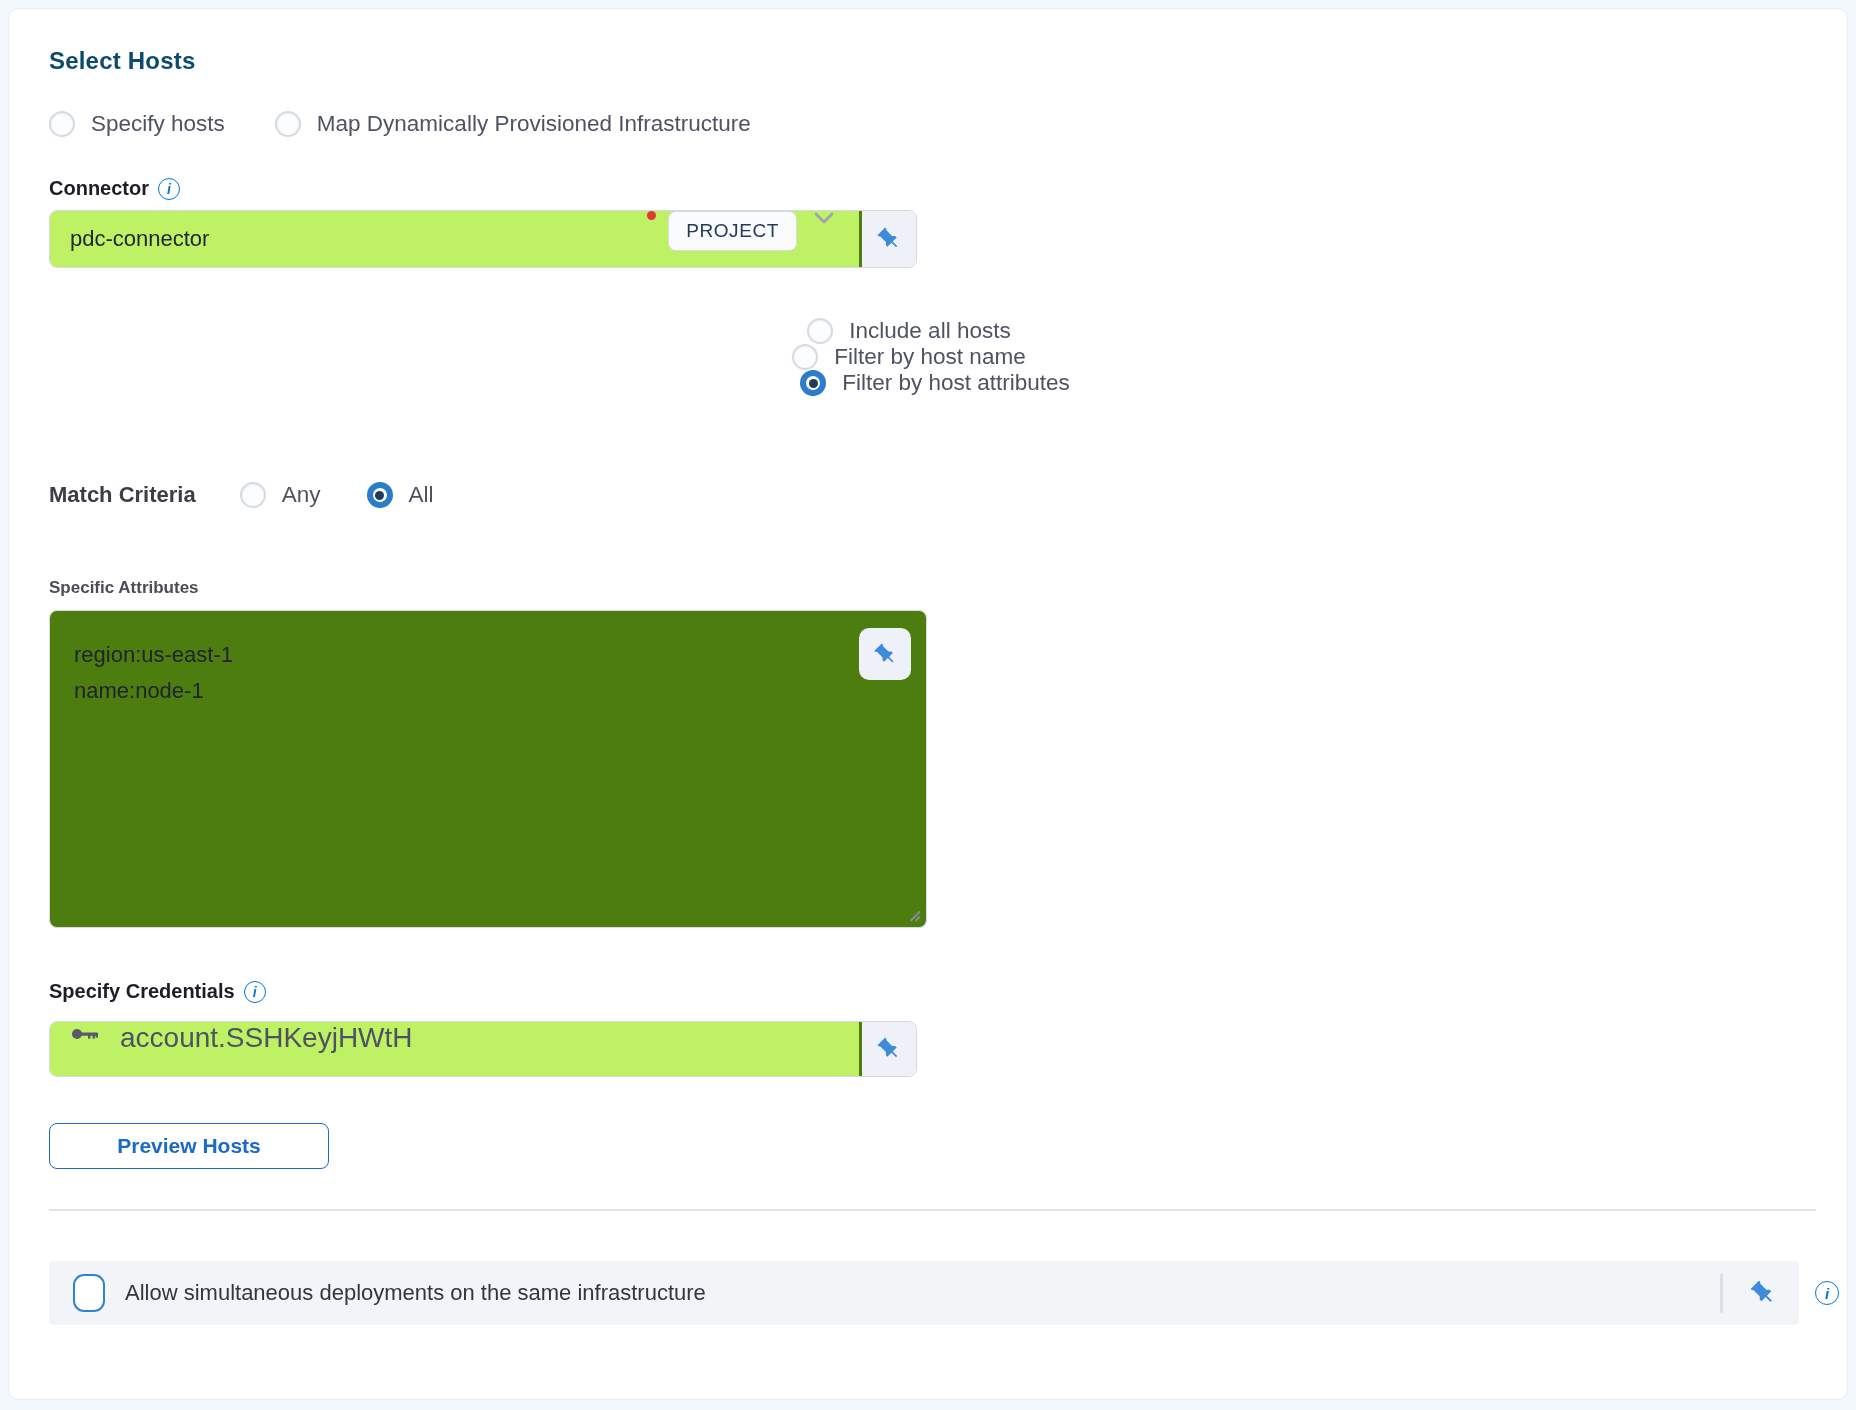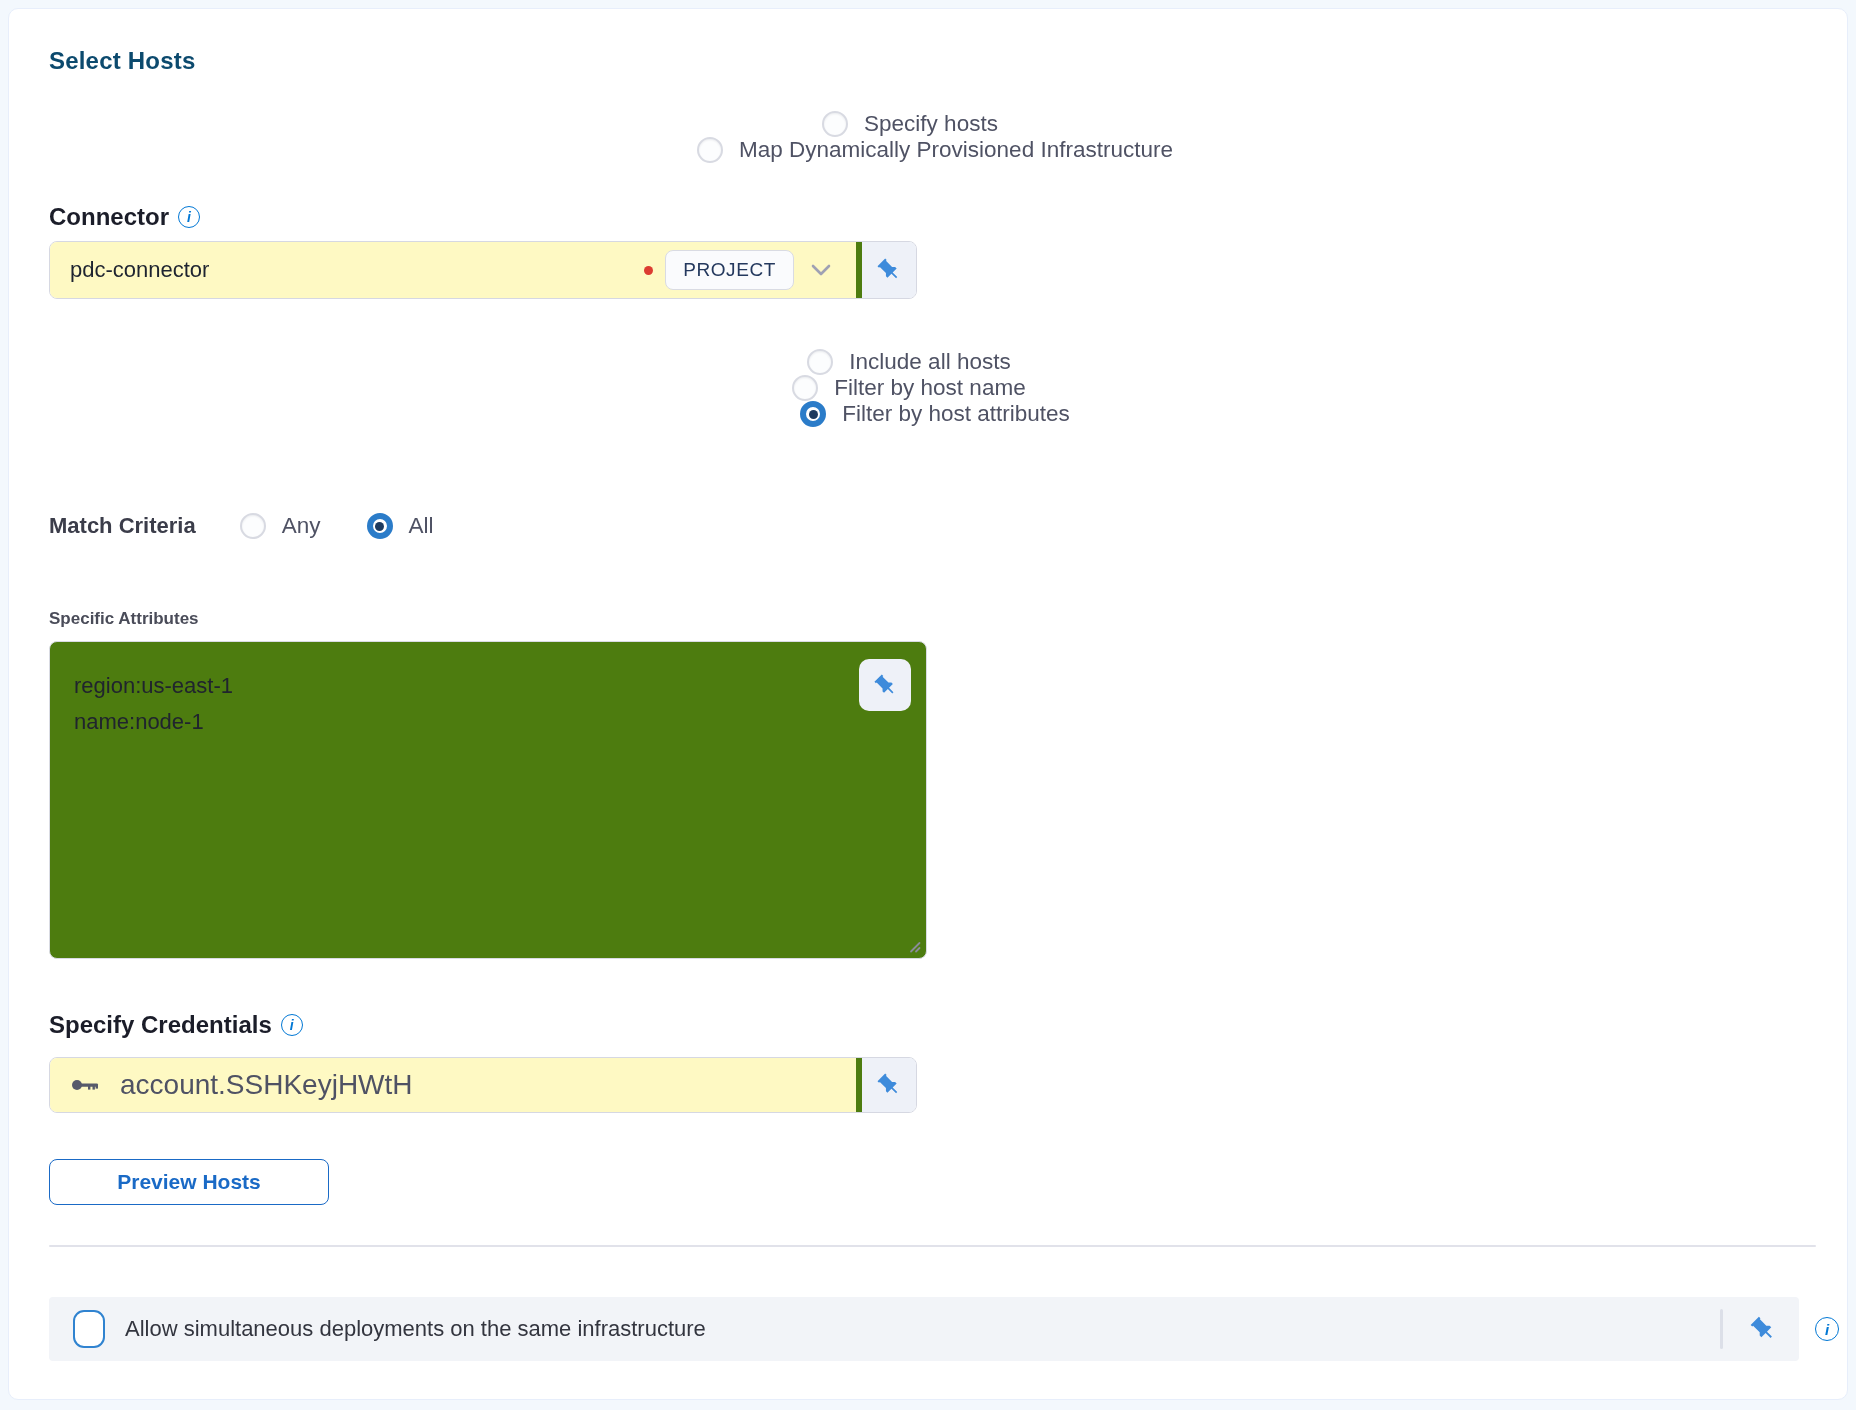--- a/index.html
+++ b/index.html
@@ -121,7 +121,7 @@
   }
 
   
-  .mt-radio1 { margin-top:36px;flex-direction:column; }
+  .mt-radio1 { margin-top:36px; }
   .mt-connector-label { margin-top:40px; }
   .mt-radio2 { margin-top:50px;flex-direction:column; }
   .mt-match { margin-top:86px; }

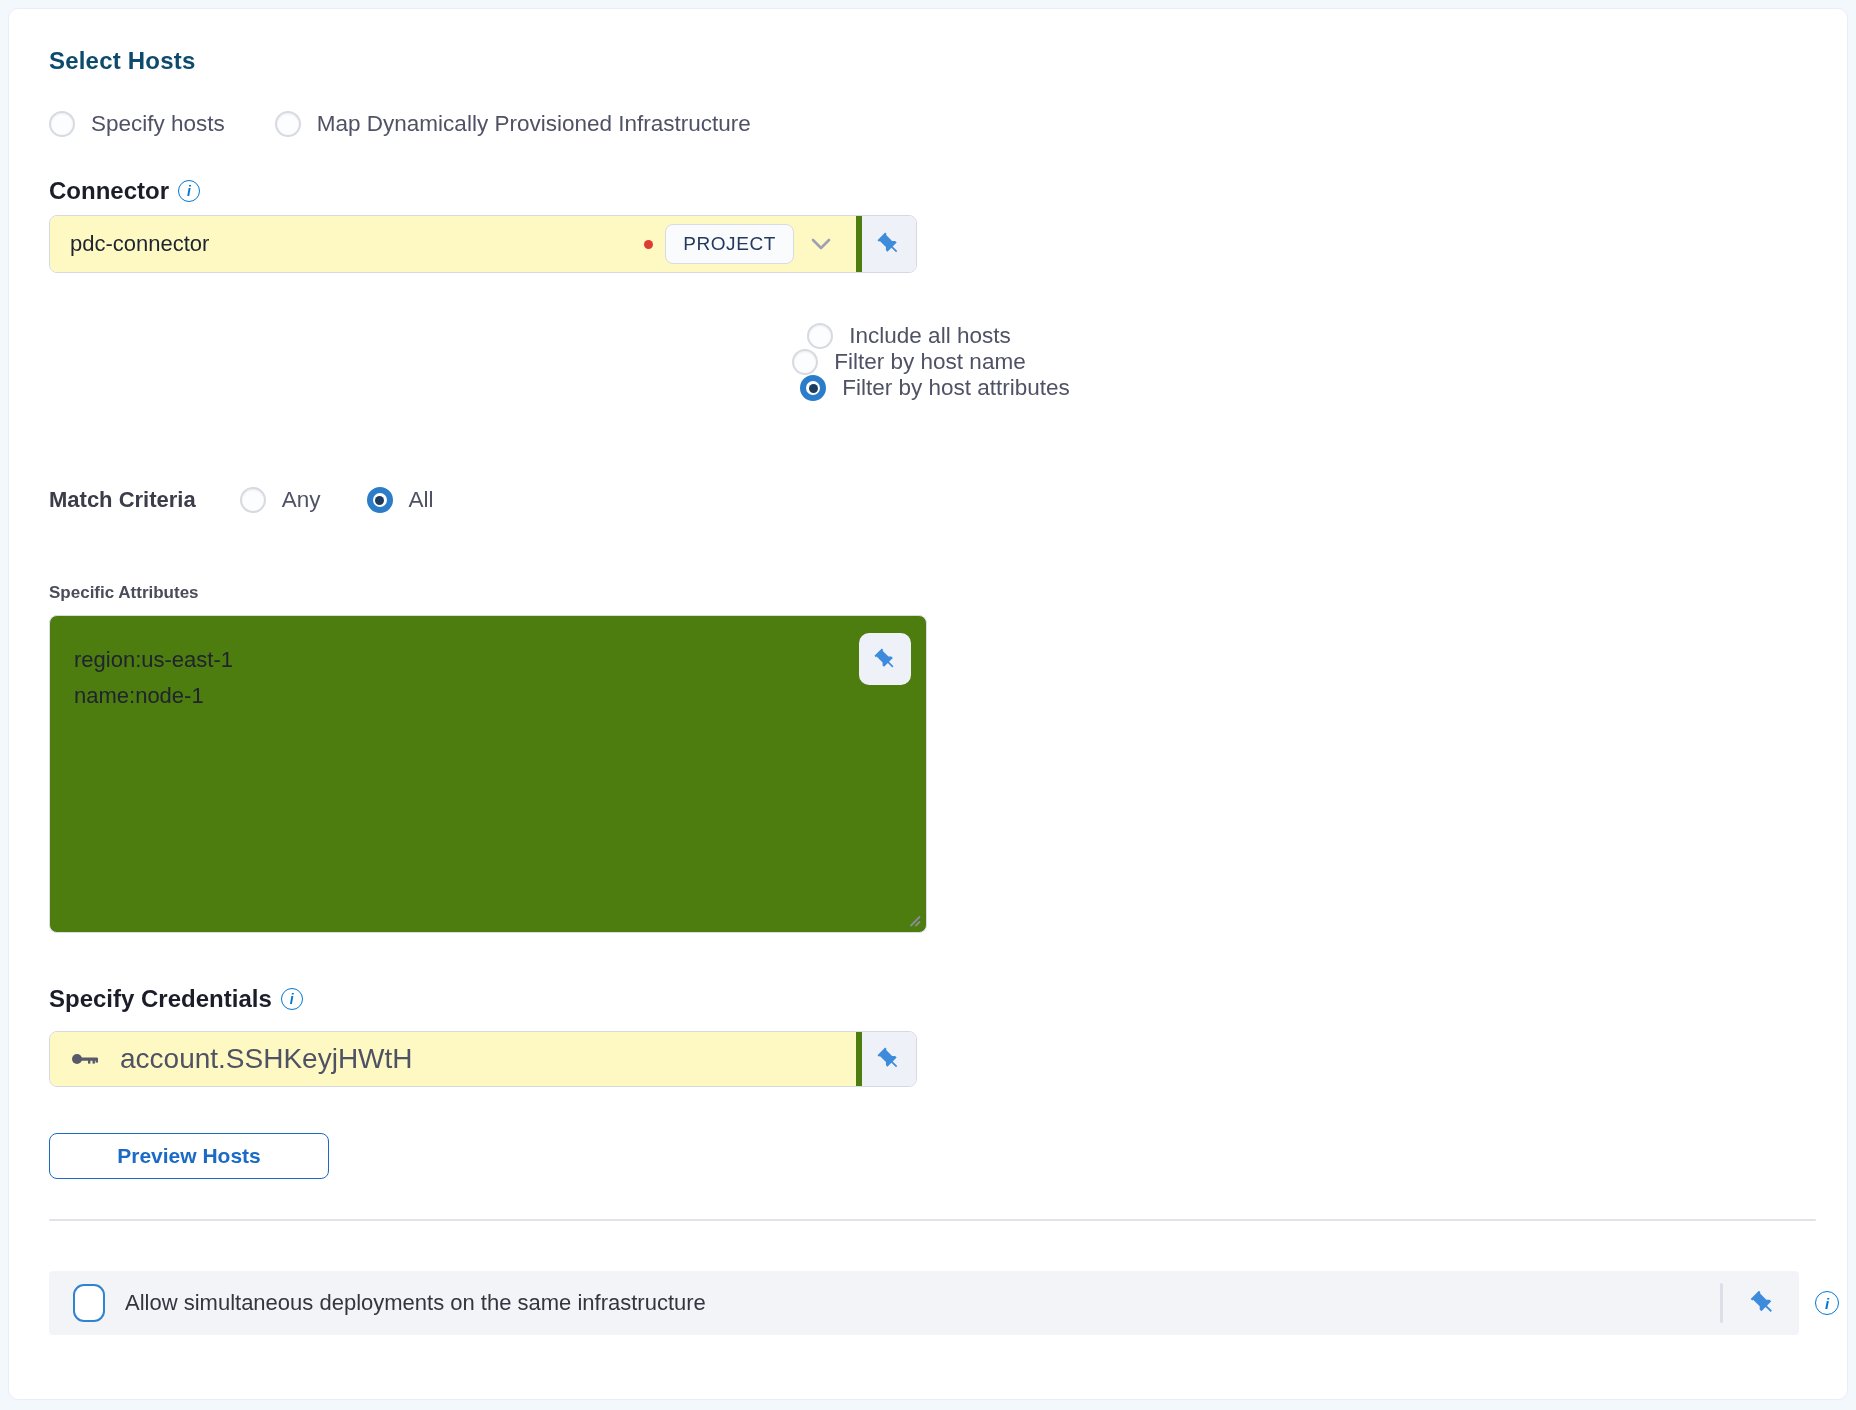--- a/index.html
+++ b/index.html
@@ -57,7 +57,7 @@
   
   .field-label-row { display:flex; align-items:center; gap:9px; }
   .field-label {
-    font-size:24px;
+    font-size:20px;
     font-weight:700;
     color:#1b1d29;
   }

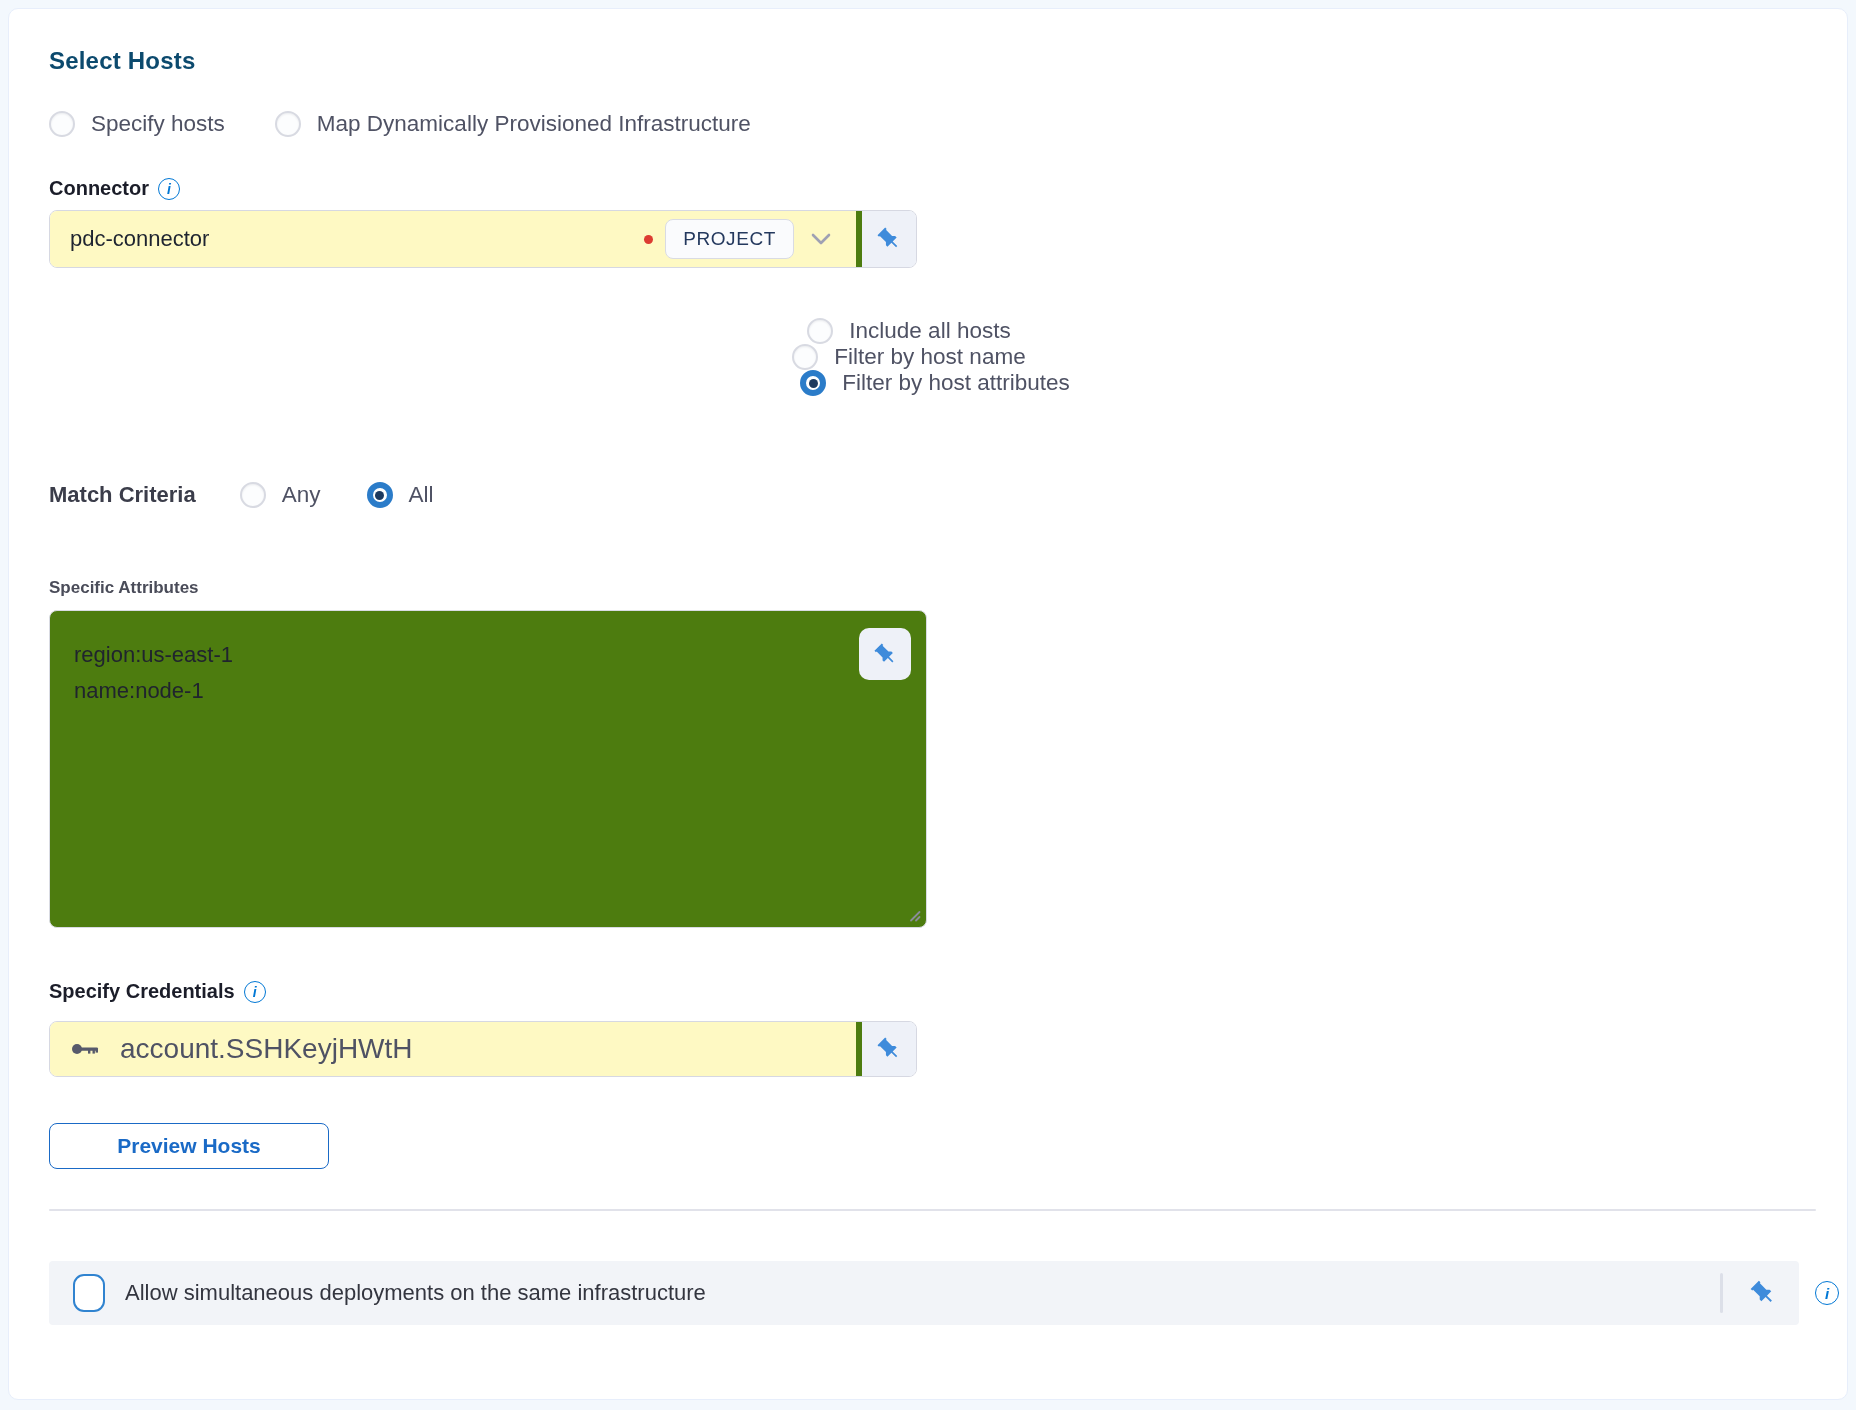--- a/index.html
+++ b/index.html
@@ -83,10 +83,10 @@
   }
   .select-main {
     flex:1;
-    display:flex; align-items:center;
+    display:flex; 
     padding:0 14px 0 20px;
-    border-right:6px solid #4d7c0f;
-    background:#fef9c3;
+    border-right:3px solid #4d7c0f;
+    background:#bef264;
     min-width:0;
   }
   .select-main input {

